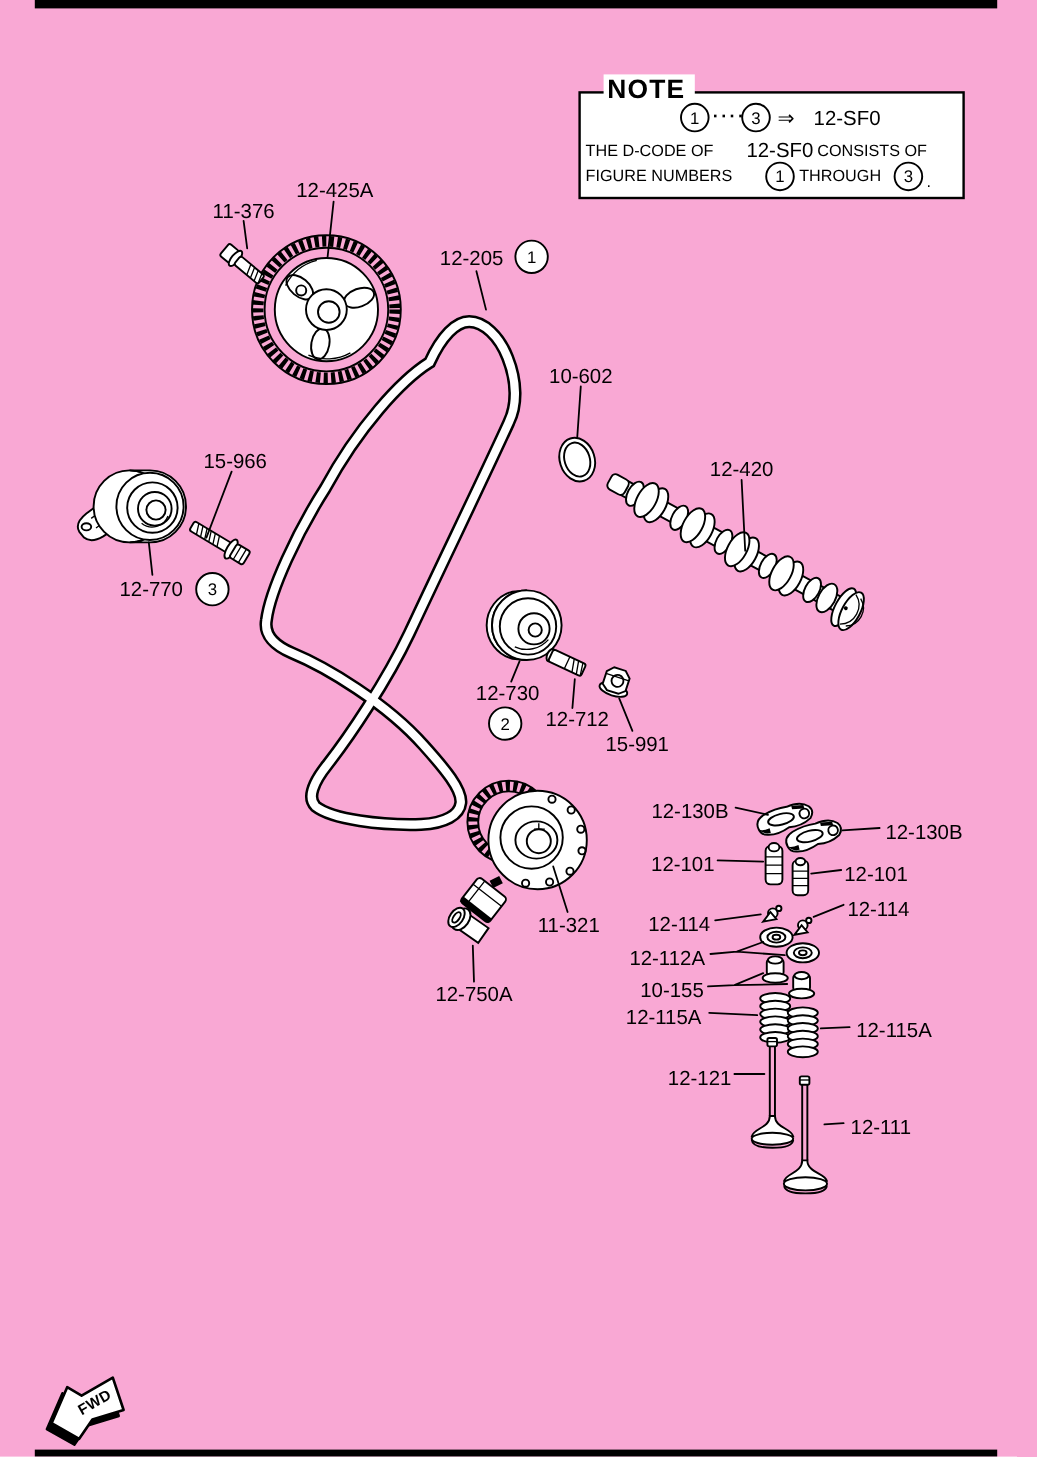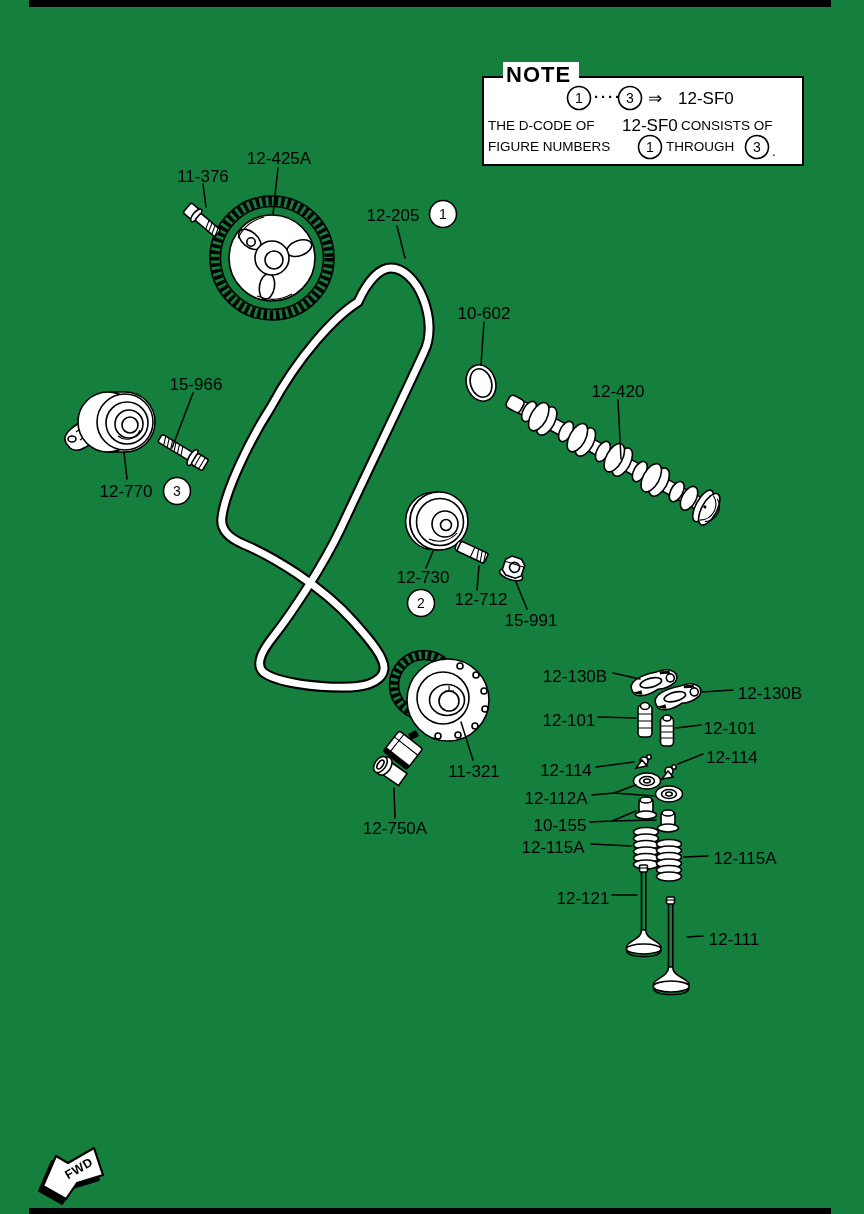--- a/index.html
+++ b/index.html
@@ -3,7 +3,7 @@
 <meta charset="utf-8">
 <style>
   html,body{margin:0;padding:0;background:#fff;}
-  #page{position:relative;width:864px;height:1214px;background:#15803d;overflow:hidden;
+  #page{position:relative;width:864px;height:1214px;background:#f9a8d4;overflow:hidden;
         font-family:"Liberation Sans", sans-serif;}
   svg{display:block}
   .ln   {fill:#fff;stroke:#000;stroke-width:1.6;}

